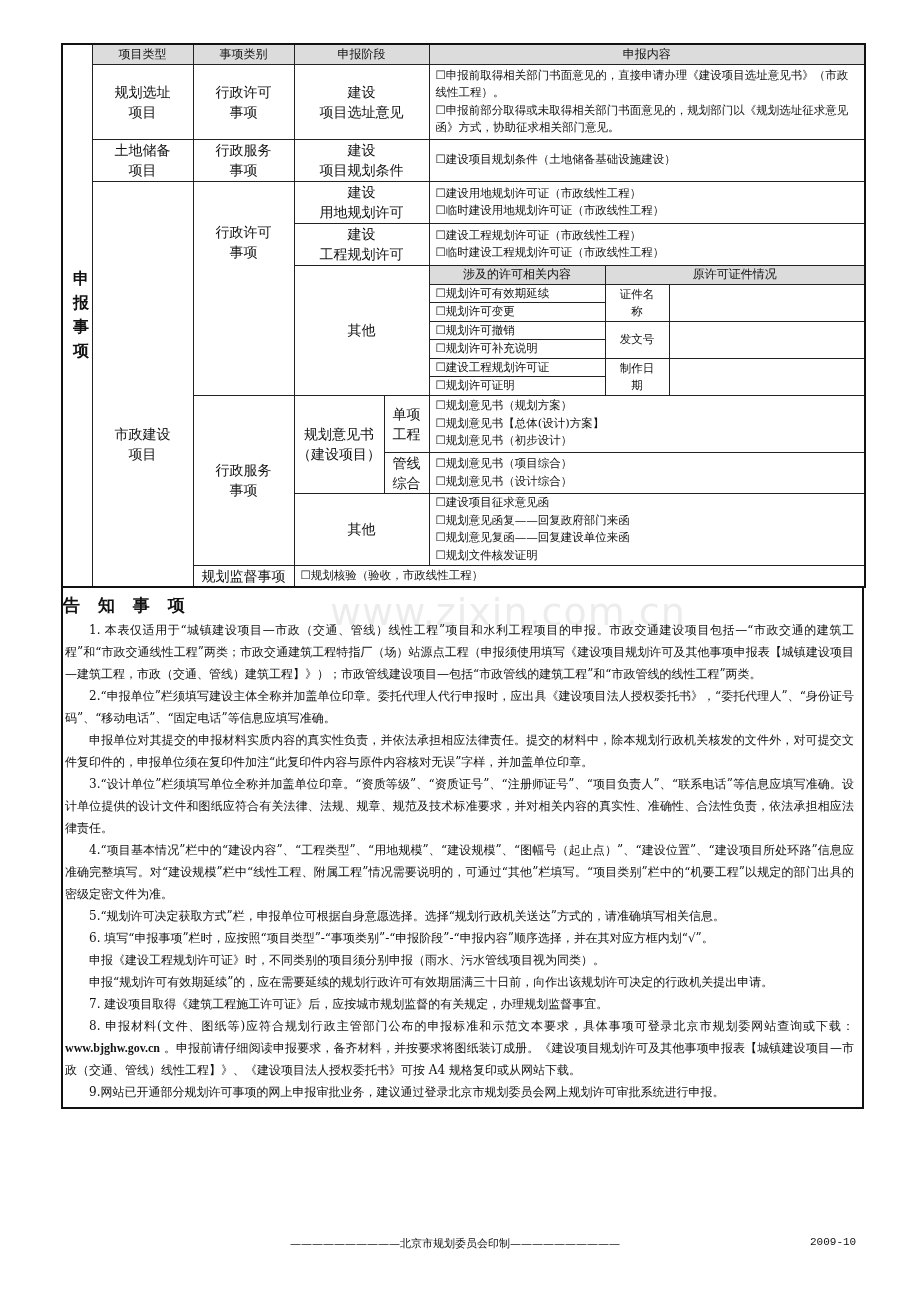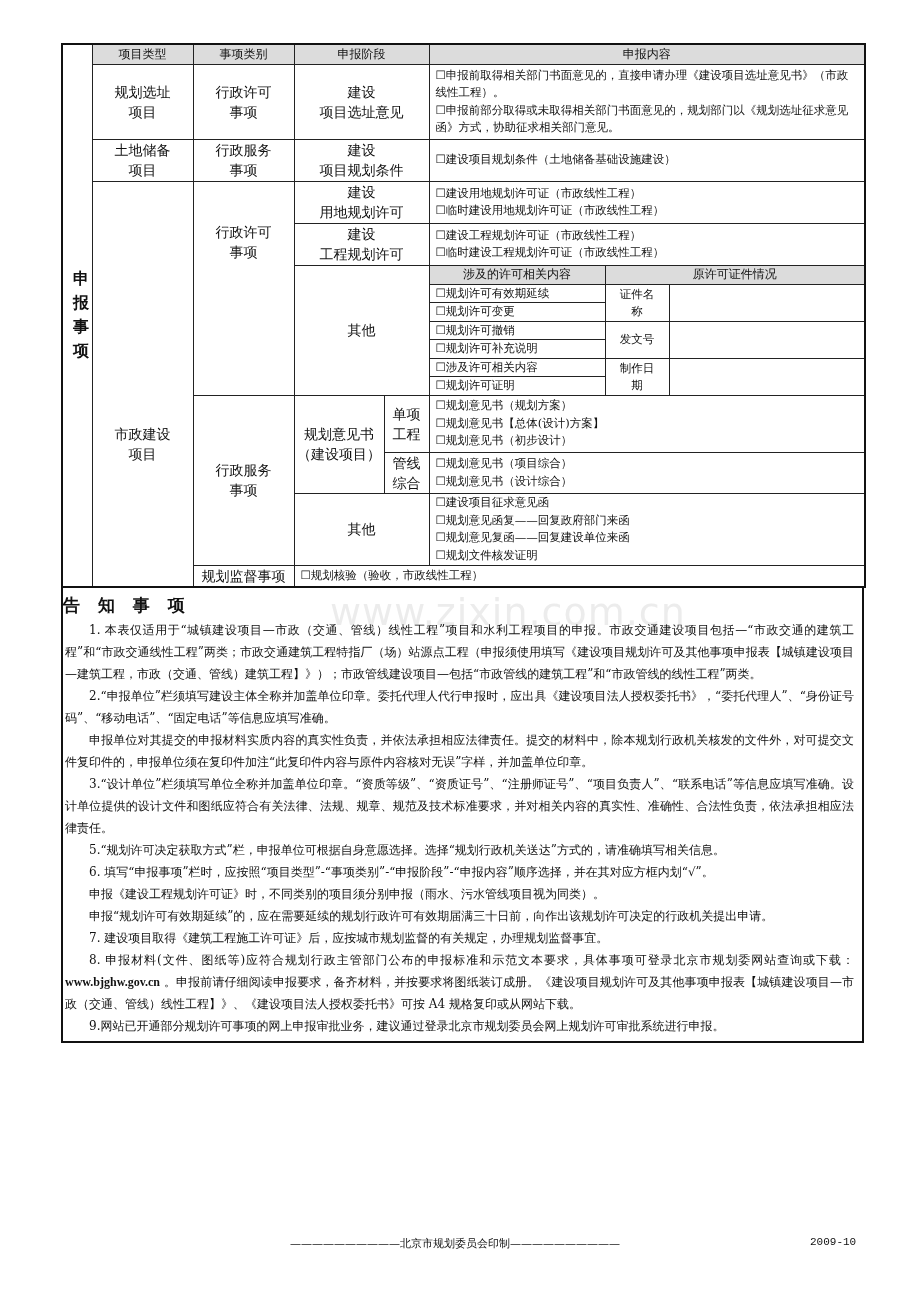--- a/index.html
+++ b/index.html
@@ -142,7 +142,7 @@
       <td class="left">☐规划许可补充说明</td>
     </tr>
     <tr style="height:18px">
-      <td class="left">☐涉及许可相关内容</td>
+      <td class="left">☐建设工程规划许可证</td>
       <td rowspan="2" class="small">制作日期</td>
       <td rowspan="2"></td>
     </tr>

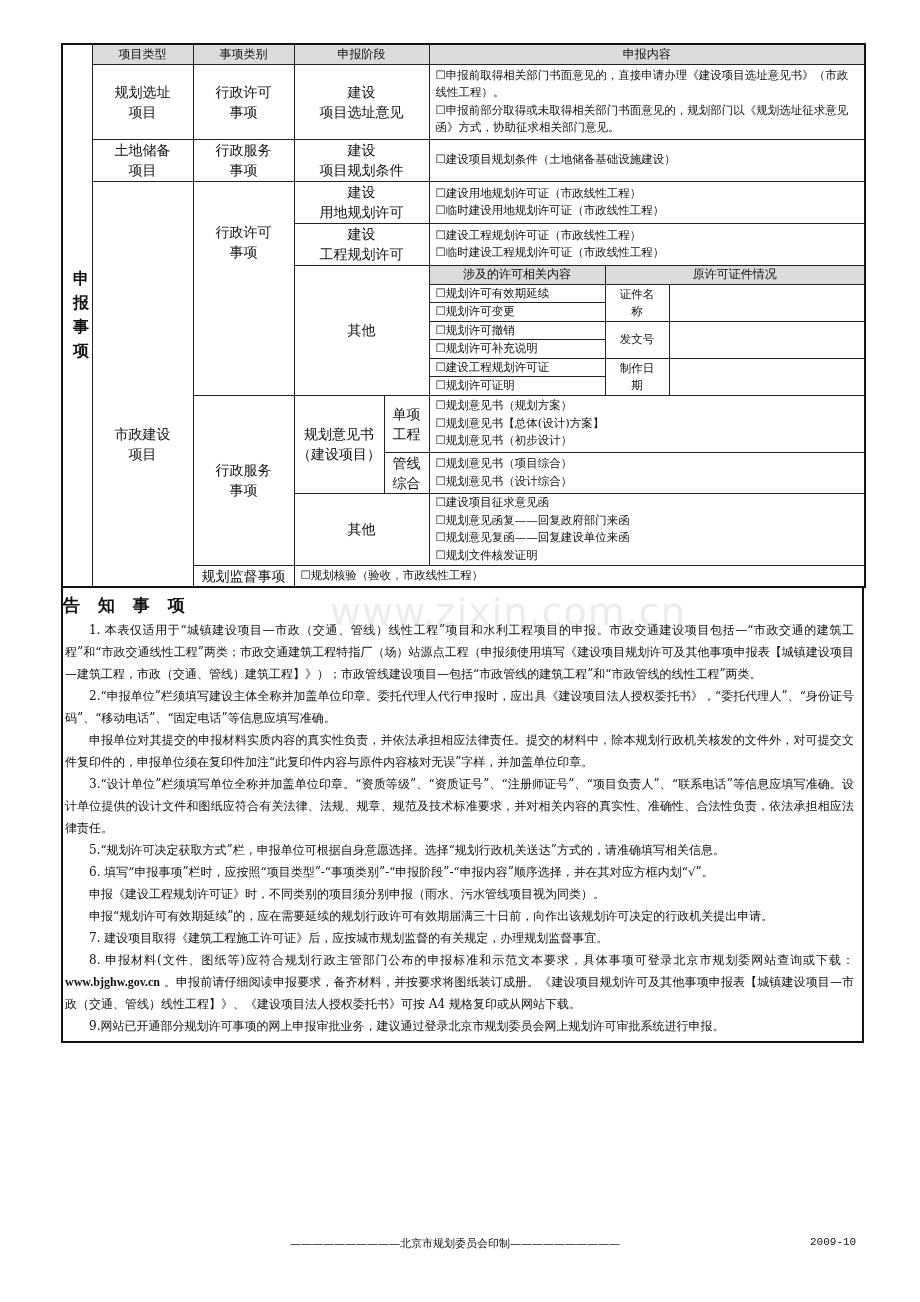--- a/index.html
+++ b/index.html
@@ -201,6 +201,7 @@
     <p>2.“申报单位”栏须填写建设主体全称并加盖单位印章。委托代理人代行申报时，应出具《建设项目法人授权委托书》，“委托代理人”、“身份证号码”、“移动电话”、“固定电话”等信息应填写准确。</p>
     <p>申报单位对其提交的申报材料实质内容的真实性负责，并依法承担相应法律责任。提交的材料中，除本规划行政机关核发的文件外，对可提交文件复印件的，申报单位须在复印件加注“此复印件内容与原件内容核对无误”字样，并加盖单位印章。</p>
     <p>3.“设计单位”栏须填写单位全称并加盖单位印章。“资质等级”、“资质证号”、“注册师证号”、“项目负责人”、“联系电话”等信息应填写准确。设计单位提供的设计文件和图纸应符合有关法律、法规、规章、规范及技术标准要求，并对相关内容的真实性、准确性、合法性负责，依法承担相应法律责任。</p>
+    <p>4.“项目基本情况”栏中的“建设内容”、“工程类型”、“用地规模”、“建设规模”、“图幅号（起止点）”、“建设位置”、“建设项目所处环路”信息应准确完整填写。对“建设规模”栏中“线性工程、附属工程”情况需要说明的，可通过“其他”栏填写。“项目类别”栏中的“机要工程”以规定的部门出具的密级定密文件为准。</p>
     <p>5.“规划许可决定获取方式”栏，申报单位可根据自身意愿选择。选择“规划行政机关送达”方式的，请准确填写相关信息。</p>
     <p>6. 填写“申报事项”栏时，应按照“项目类型”-“事项类别”-“申报阶段”-“申报内容”顺序选择，并在其对应方框内划“√”。</p>
     <p>申报《建设工程规划许可证》时，不同类别的项目须分别申报（雨水、污水管线项目视为同类）。</p>

